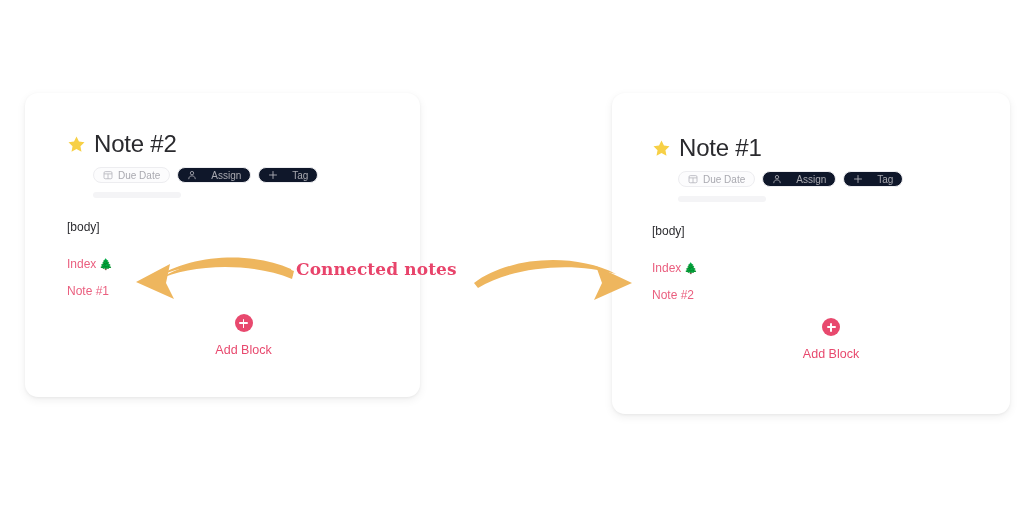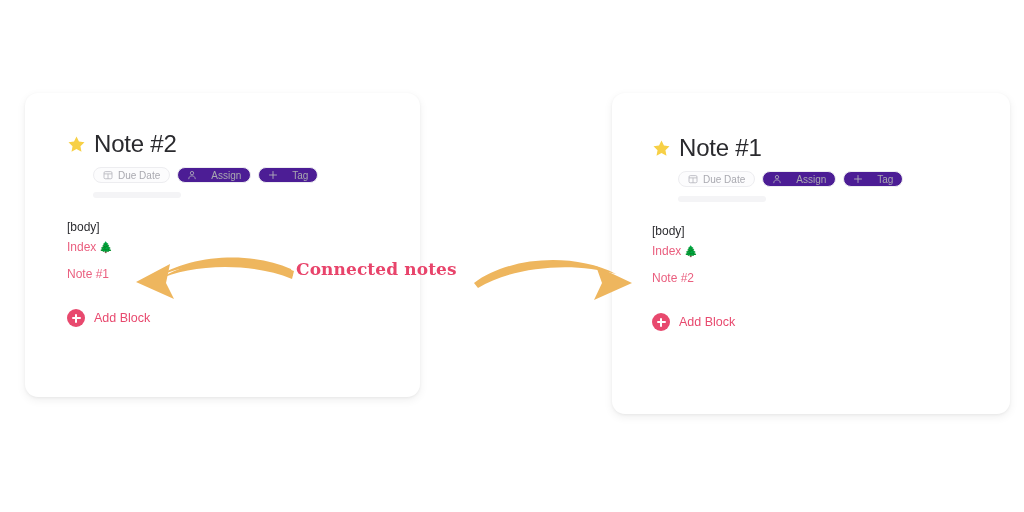--- a/index.html
+++ b/index.html
@@ -97,7 +97,7 @@
     white-space: nowrap;
   }
   .chip.plain {
-    background: #4c1d95;
+    background: #0f172a;
     gap: 14px;
   }
   .chip svg { display: block; }

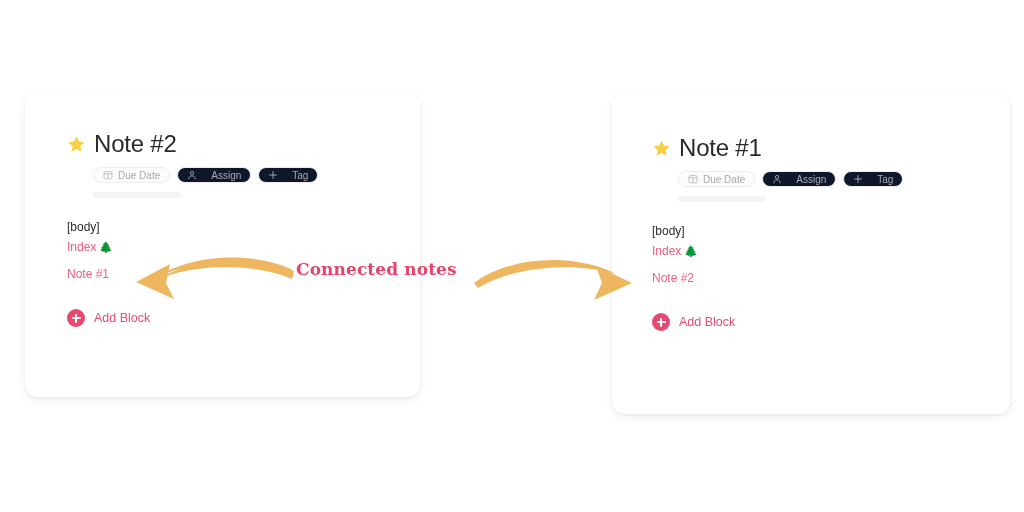--- a/index.html
+++ b/index.html
@@ -121,7 +121,7 @@
     font-size: 12px;
     color: #2c2c30;
     line-height: 18px;
-    margin-bottom: 2px;
+    margin-bottom: 19px;
   }
   .note-link {
     display: block;

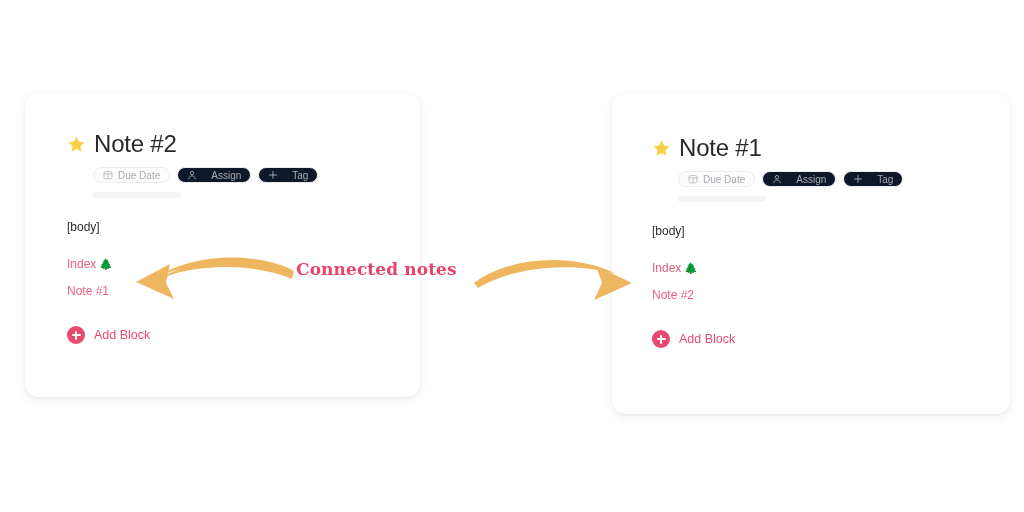--- a/index.html
+++ b/index.html
@@ -138,7 +138,8 @@
     display: flex;
     align-items: center;
     gap: 9px;
-    margin-top: 26px;
+    margin-top: 14px;
+    flex-direction: column;
   }
   .plus-circle {
     width: 18px;

